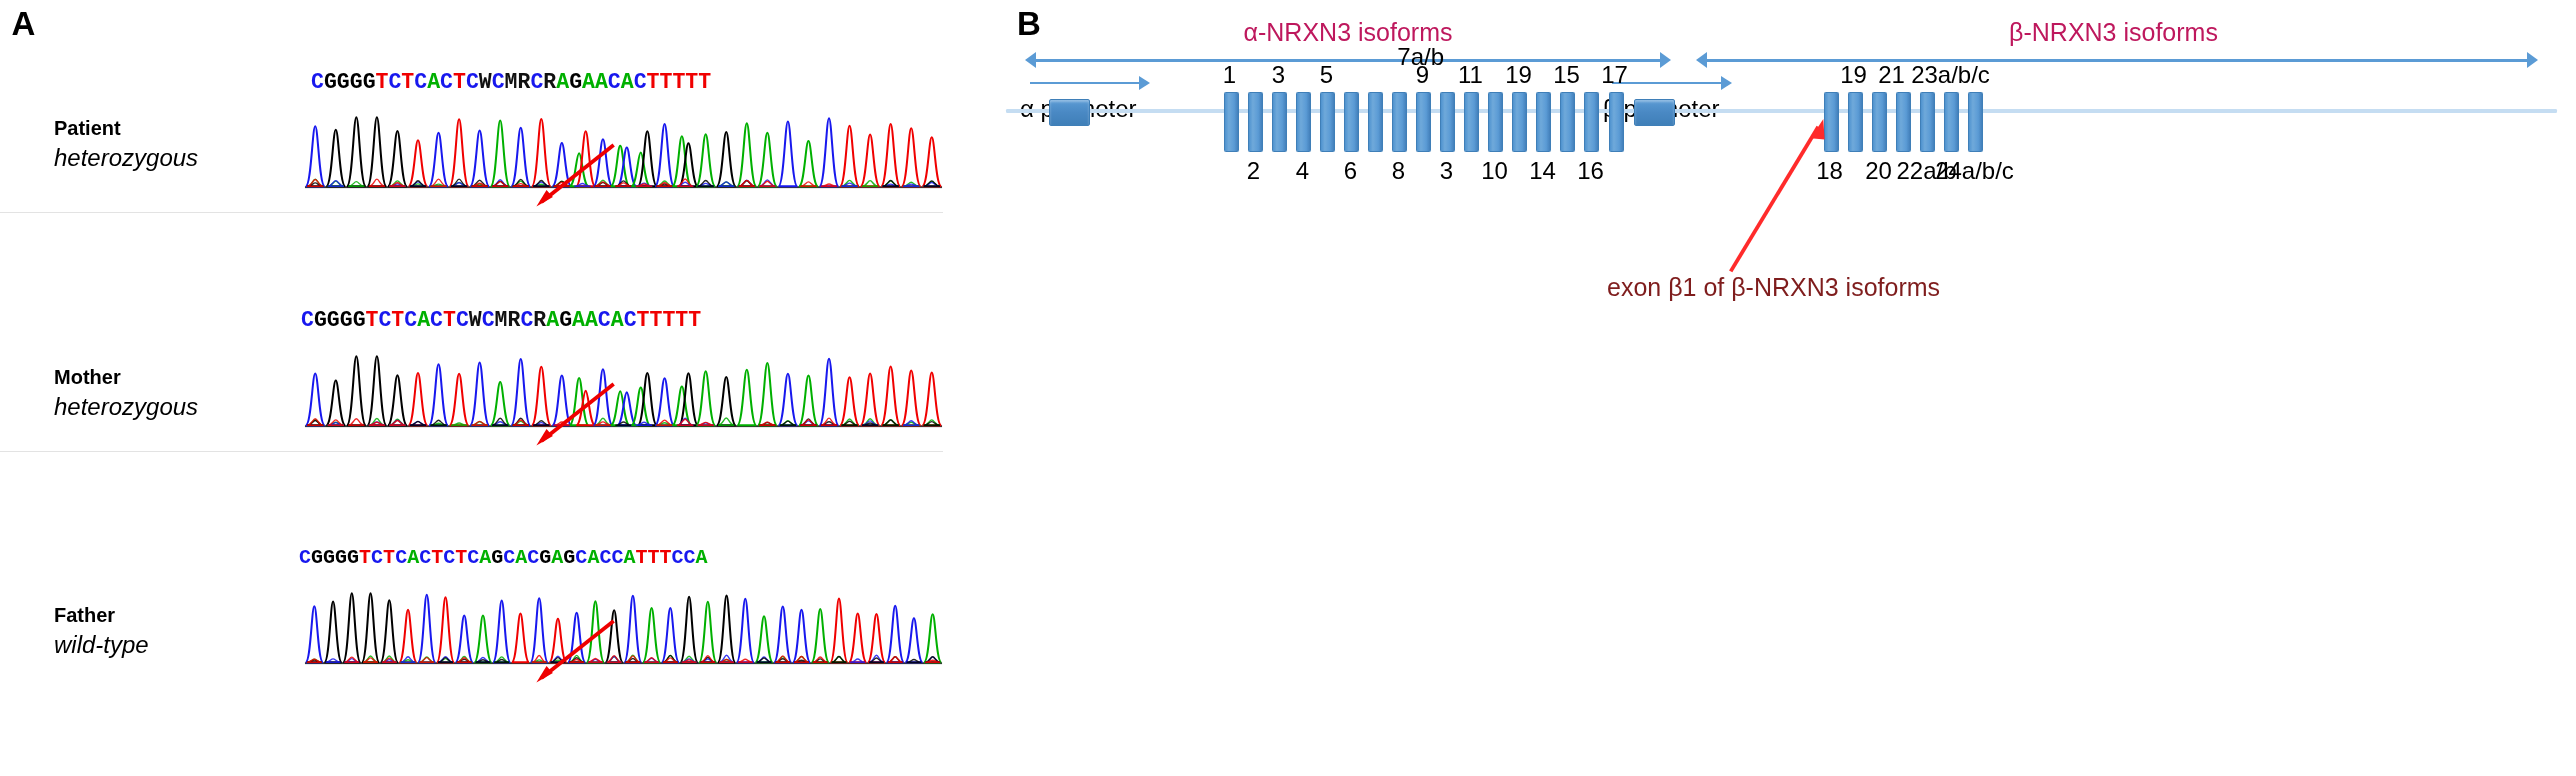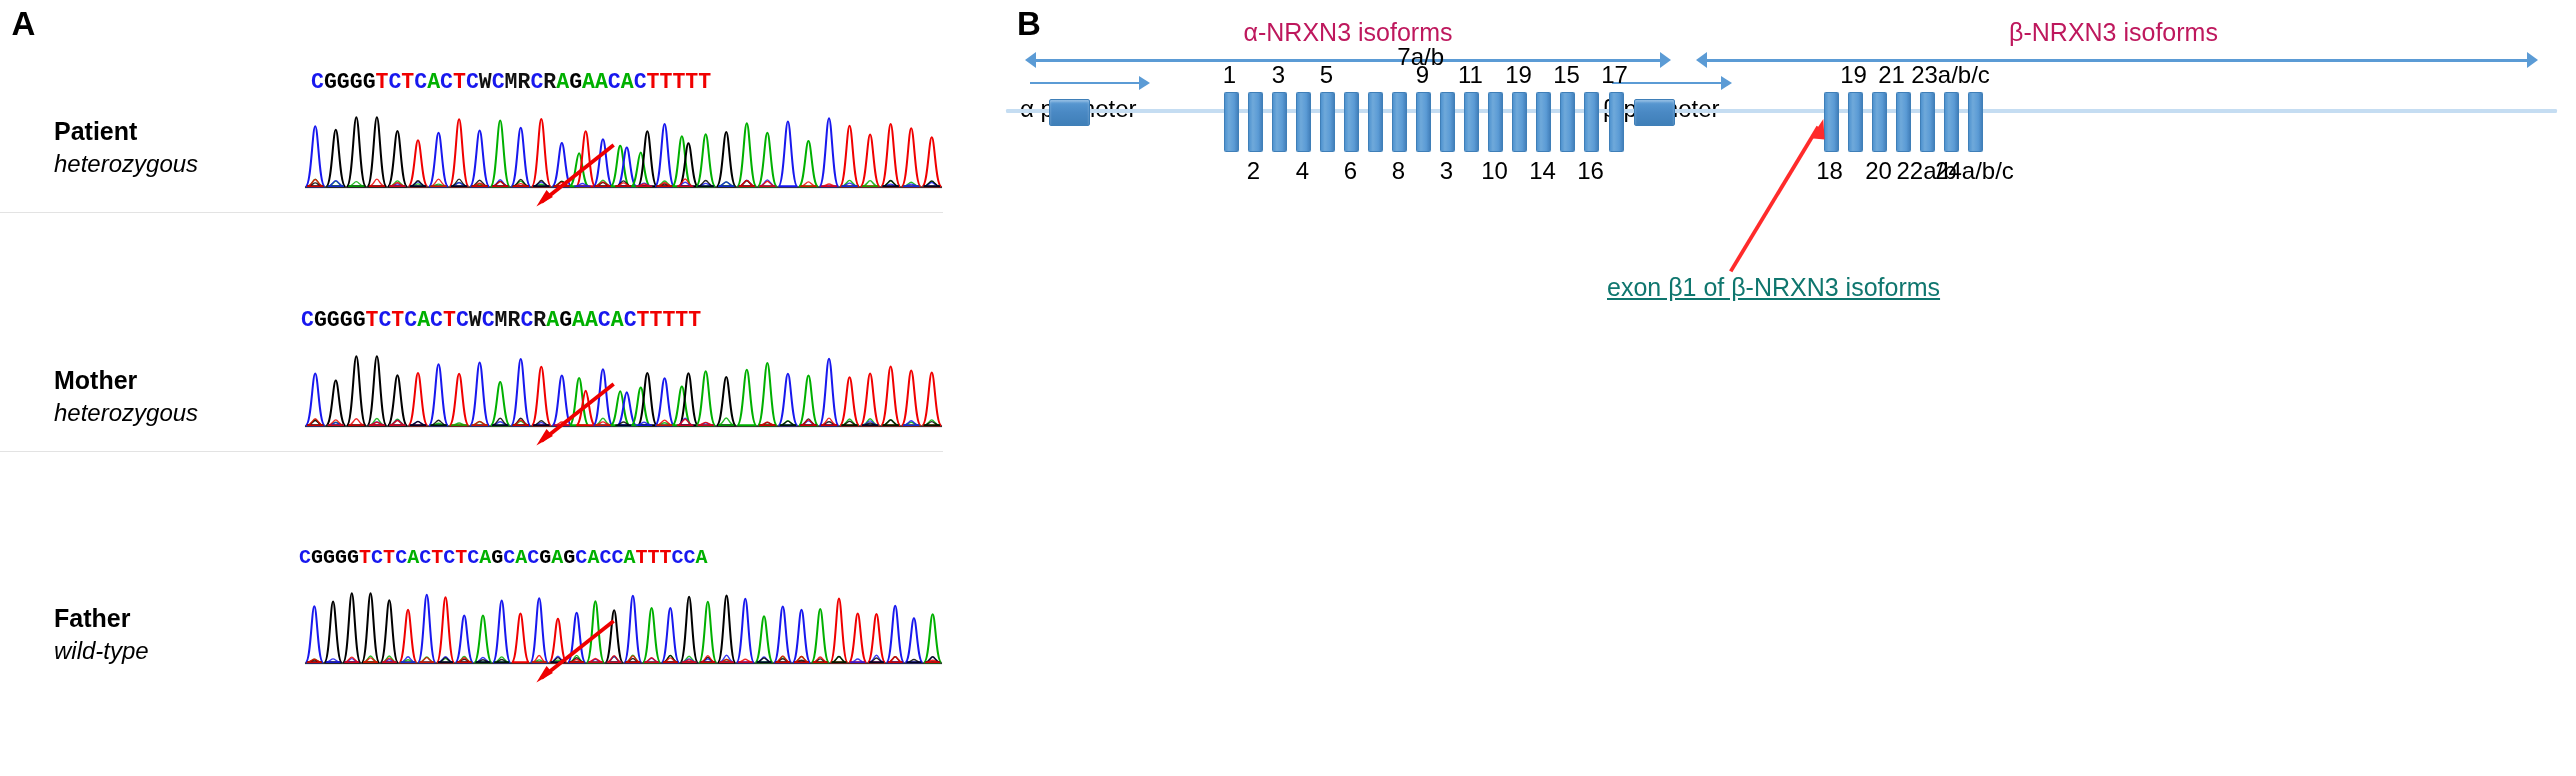--- a/index.html
+++ b/index.html
@@ -12,7 +12,7 @@
 
   .trace-block{position:absolute;}
   .trace-label{position:absolute;left:54px;width:209px;text-align:left;}
-  .trace-label .name{font-weight:bold;font-size:25px;color:#000;line-height:1.15;display:block;}
+  .trace-label .name{font-weight:bold;font-size:20px;color:#000;line-height:1.15;display:block;}
   .trace-label .zyg{font-style:italic;font-size:24px;color:#000;line-height:1.2;display:block;margin-top:3.8px;}
 
   .seqrow{position:absolute;white-space:pre;font-family:"Liberation Mono",monospace;font-weight:bold;font-size:21.5px;letter-spacing:0px;}

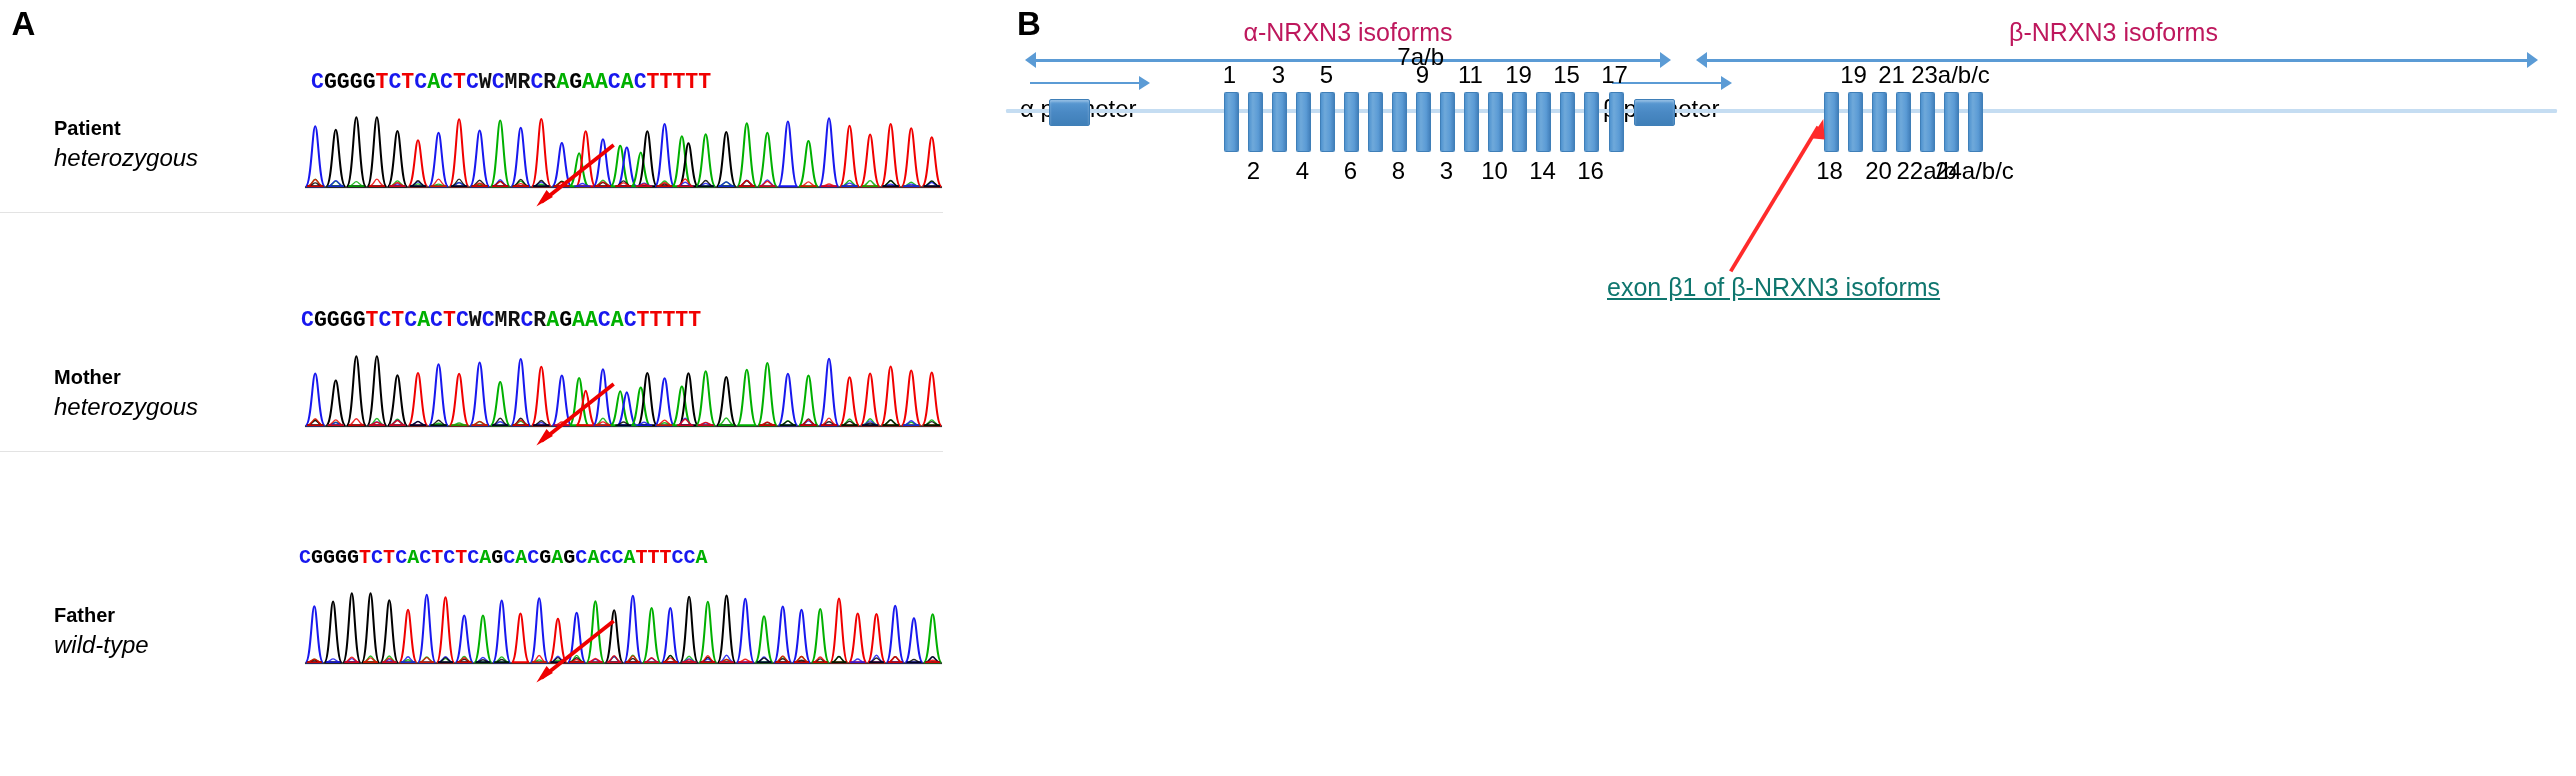--- a/index.html
+++ b/index.html
@@ -53,7 +53,7 @@
 
   .exon-num{position:absolute;font-size:24px;color:#000;white-space:nowrap;text-align:center;}
 
-  .caption{position:absolute;font-size:25px;color:#0f766e;white-space:nowrap;text-decoration:underline;}
+  .caption{position:absolute;font-size:25px;color:#7f1d1d;white-space:nowrap;}
 
   svg.pointer{position:absolute;overflow:visible;}
 </style>

